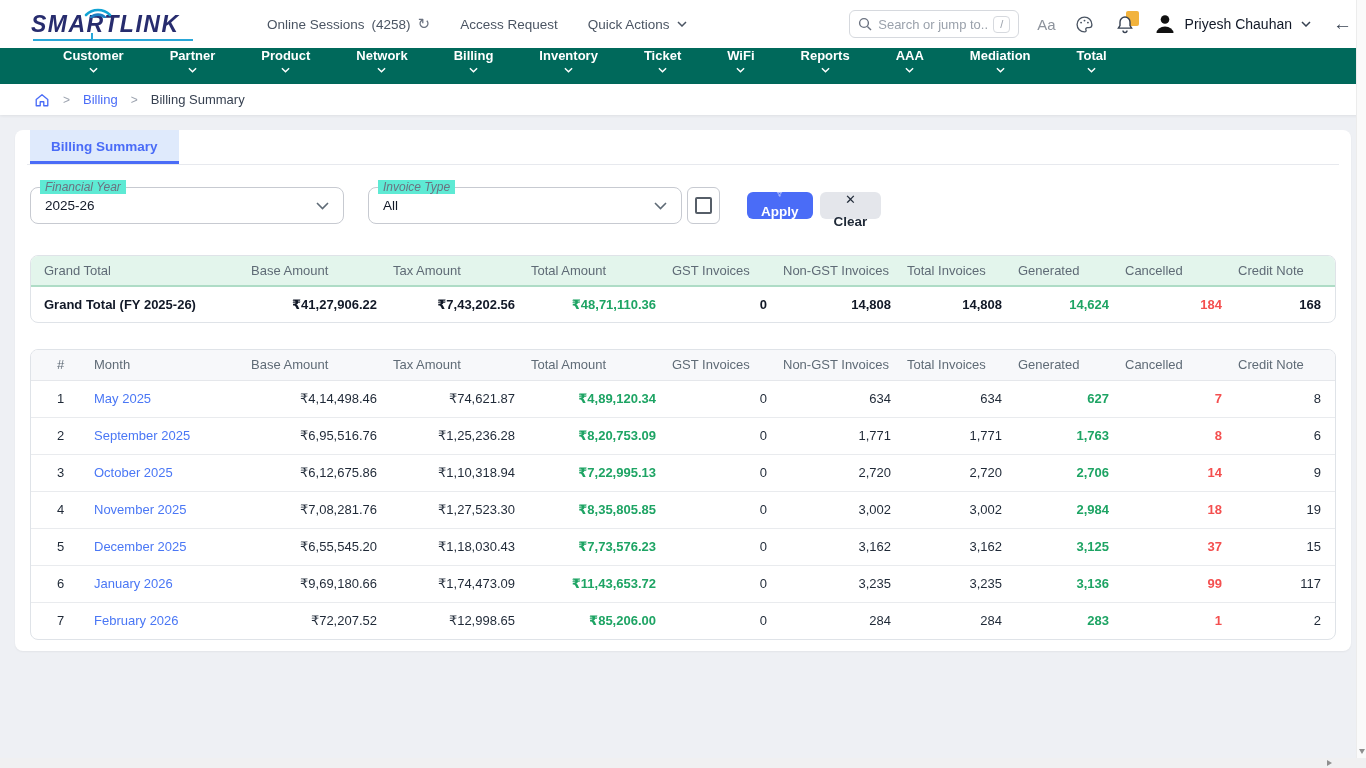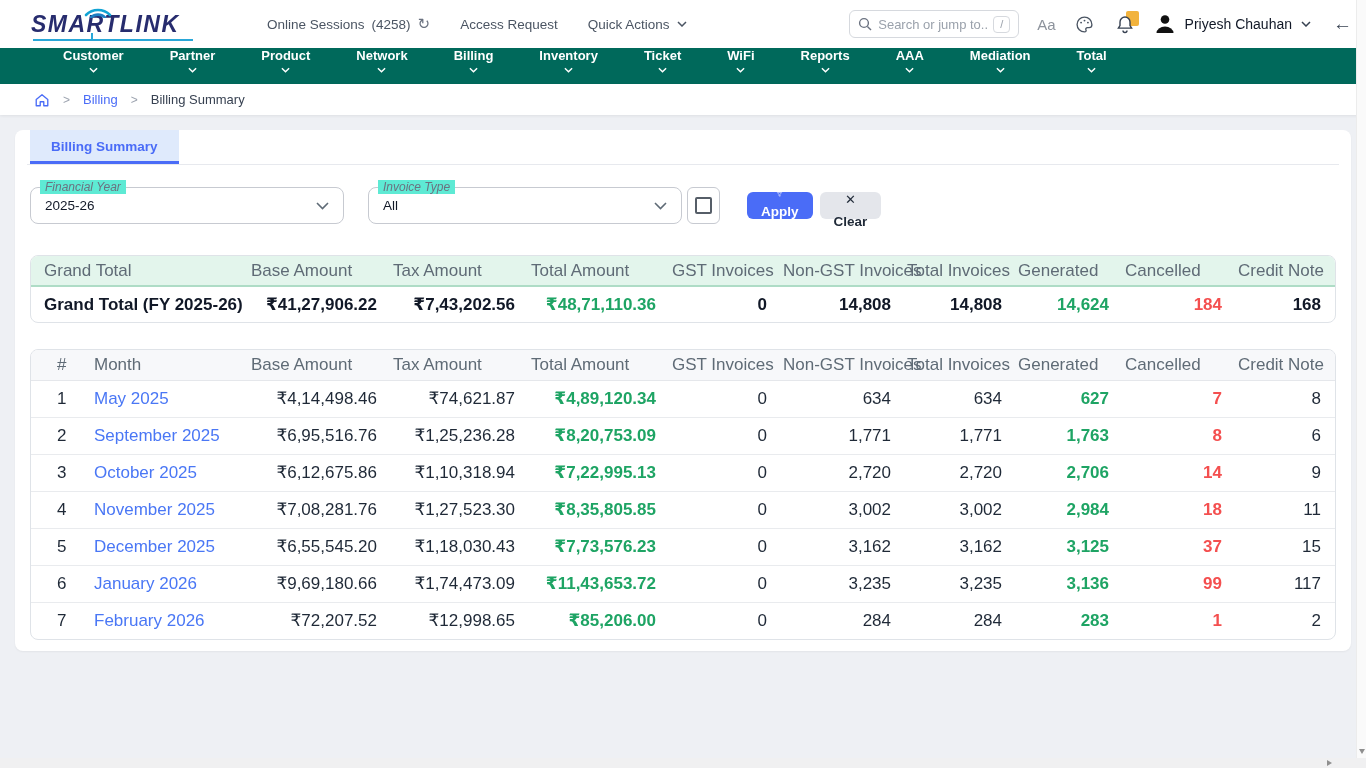--- a/index.html
+++ b/index.html
@@ -67,7 +67,7 @@
   .tbl-wrap { border:1px solid #dfe3e8; border-radius:8px; overflow:hidden; margin:0 3px; }
   .gt-wrap { margin-top:31px; }
   .mt-wrap { margin-top:26px; }
-  table { width:100%; border-collapse:collapse; table-layout:fixed; font-size:17px; }
+  table { width:100%; border-collapse:collapse; table-layout:fixed; font-size:13px; }
   th { font-weight:400; color:#5f6b76; height:30px; text-align:left; padding-right:16px; white-space:nowrap; }
   td { text-align:right; padding-right:16px; white-space:nowrap; color:#1f2937; }
   .gt-table th { background:#e3f5ec; border-bottom:2px solid #aedcc6; }

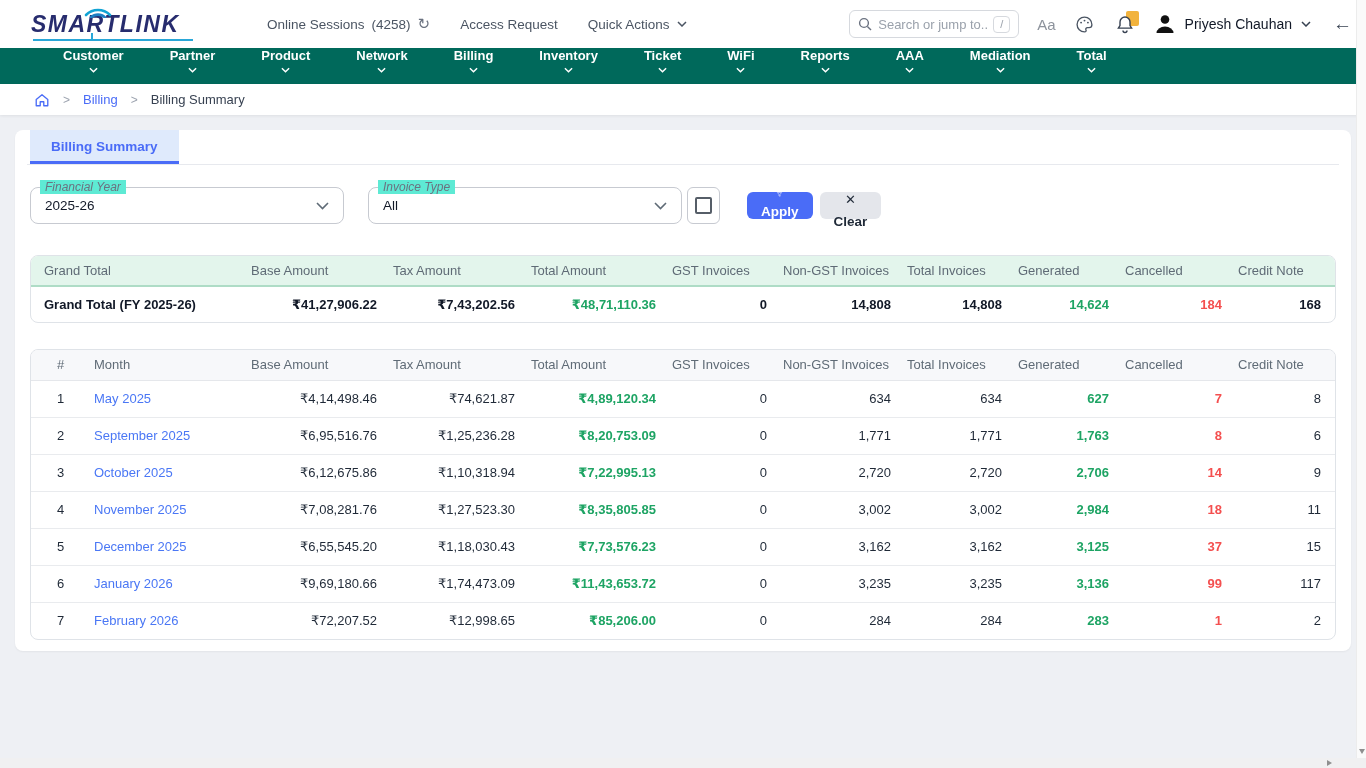--- a/index.html
+++ b/index.html
@@ -409,7 +409,7 @@
             <td>3,002</td>
             <td class="green">2,984</td>
             <td class="red">18</td>
-            <td>11</td>
+            <td>19</td>
           </tr>
           <tr>
             <td class="hashcol">5</td>

